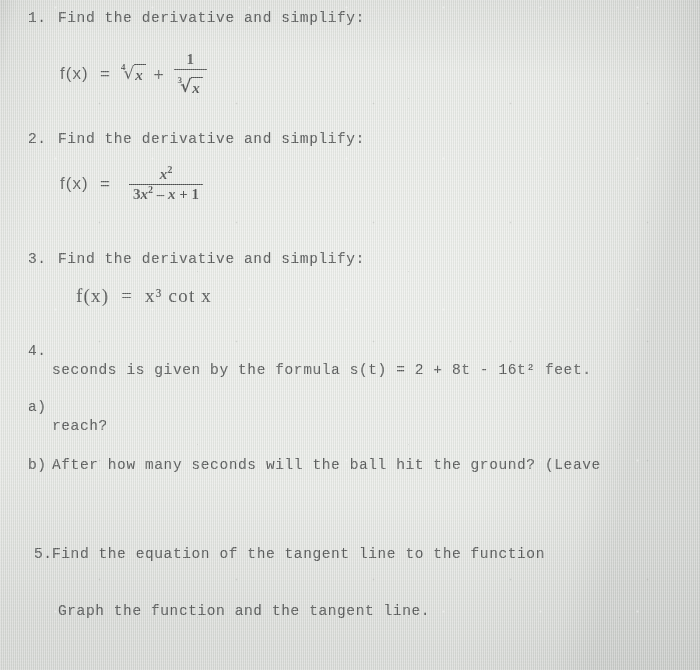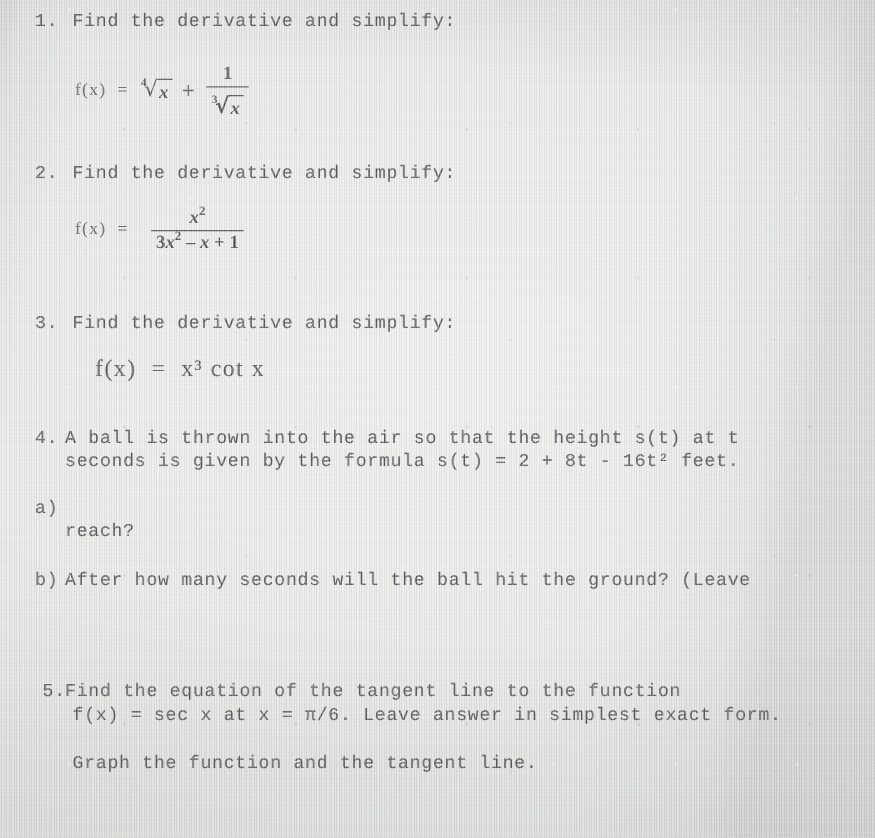--- a/index.html
+++ b/index.html
@@ -113,8 +113,8 @@
     font-family: "Liberation Serif", "DejaVu Serif", serif;
   }
   .lhs {
-    font-family: Liberation Serif, serif;
-    font-size: 14px;
+    font-family: Liberation Sans, sans-serif;
+    font-size: 17px;
     letter-spacing: 1px;
     color: #3b3d3d;
     white-space: pre;

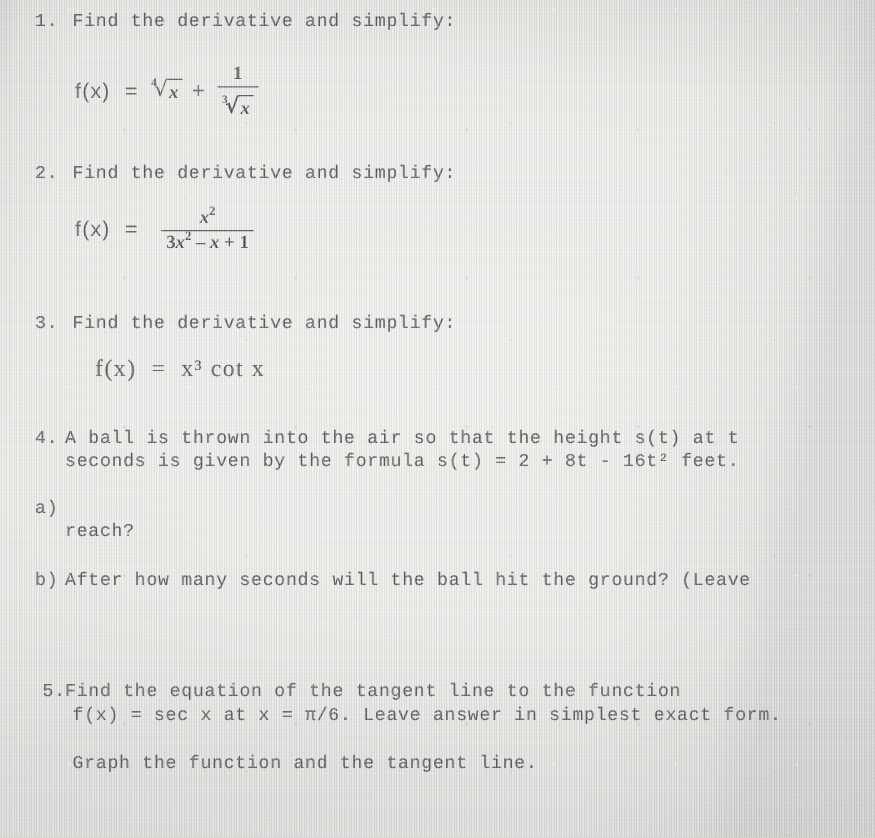--- a/index.html
+++ b/index.html
@@ -240,7 +240,6 @@
     <div class="eq-mono" style="left:76px; top:285px;">f(x)  =  x³ cot x</div>
 
     <div class="line" style="left:28px; top:341px;">4.</div>
-    <div class="line" style="left:52px; top:341px;">A ball is thrown into the air so that the height s(t) at t</div>
     <div class="line" style="left:52px; top:360px;">seconds is given by the formula s(t) = 2 + 8t - 16t² feet.</div>
 
     <div class="line" style="left:28px; top:397px;">a)</div>

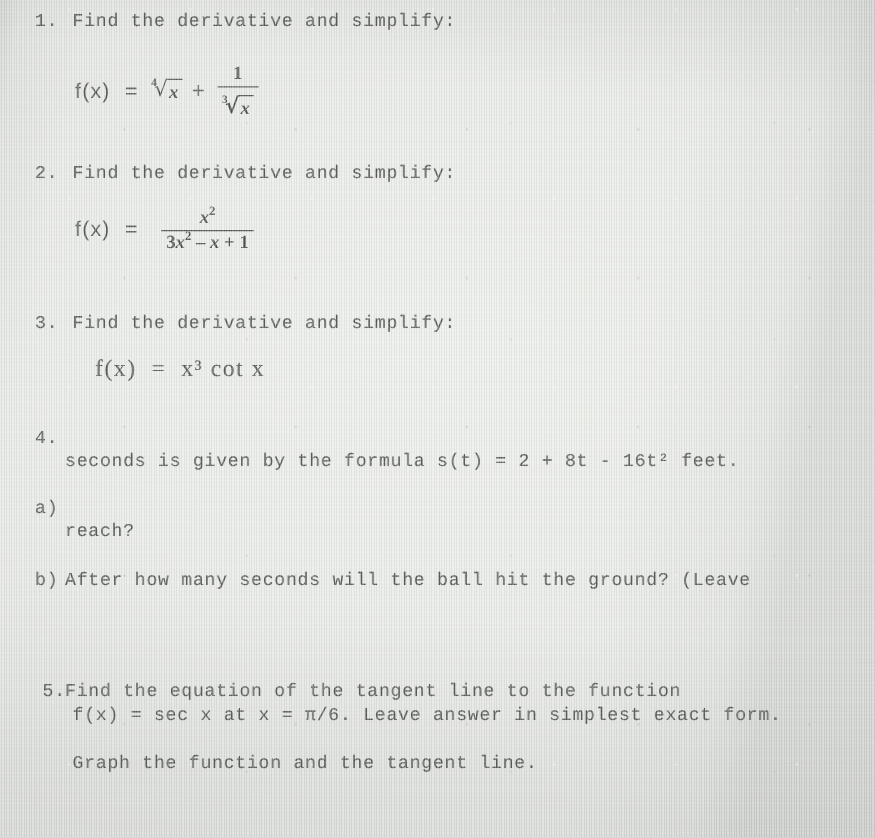--- a/index.html
+++ b/index.html
@@ -250,7 +250,6 @@
 
     <div class="line" style="left:34px; top:544px;">5.</div>
     <div class="line" style="left:52px; top:544px;">Find the equation of the tangent line to the function</div>
-    <div class="line" style="left:58px; top:563px;">f(x) = sec x at x = π/6. Leave answer in simplest exact form.</div>
     <div class="line" style="left:58px; top:601px;">Graph the function and the tangent line.</div>
 
   </div>

